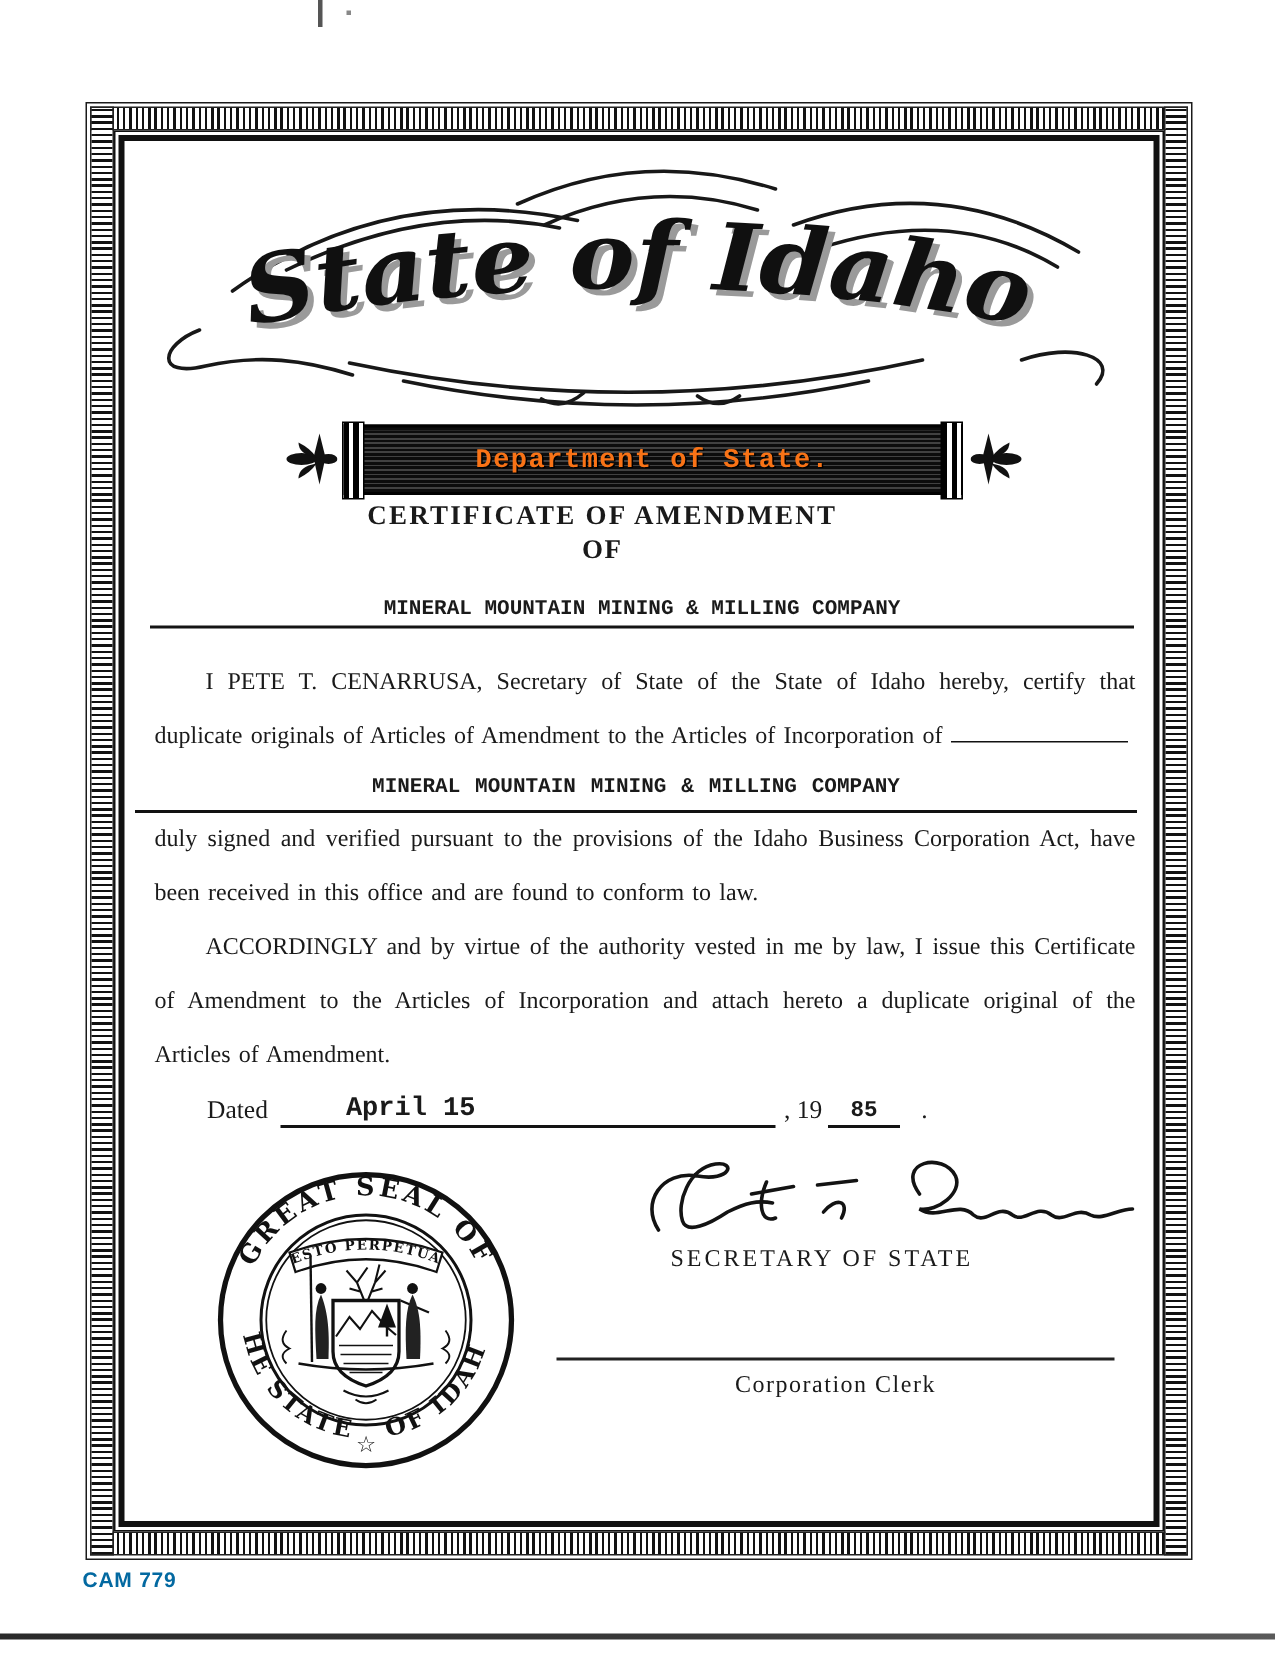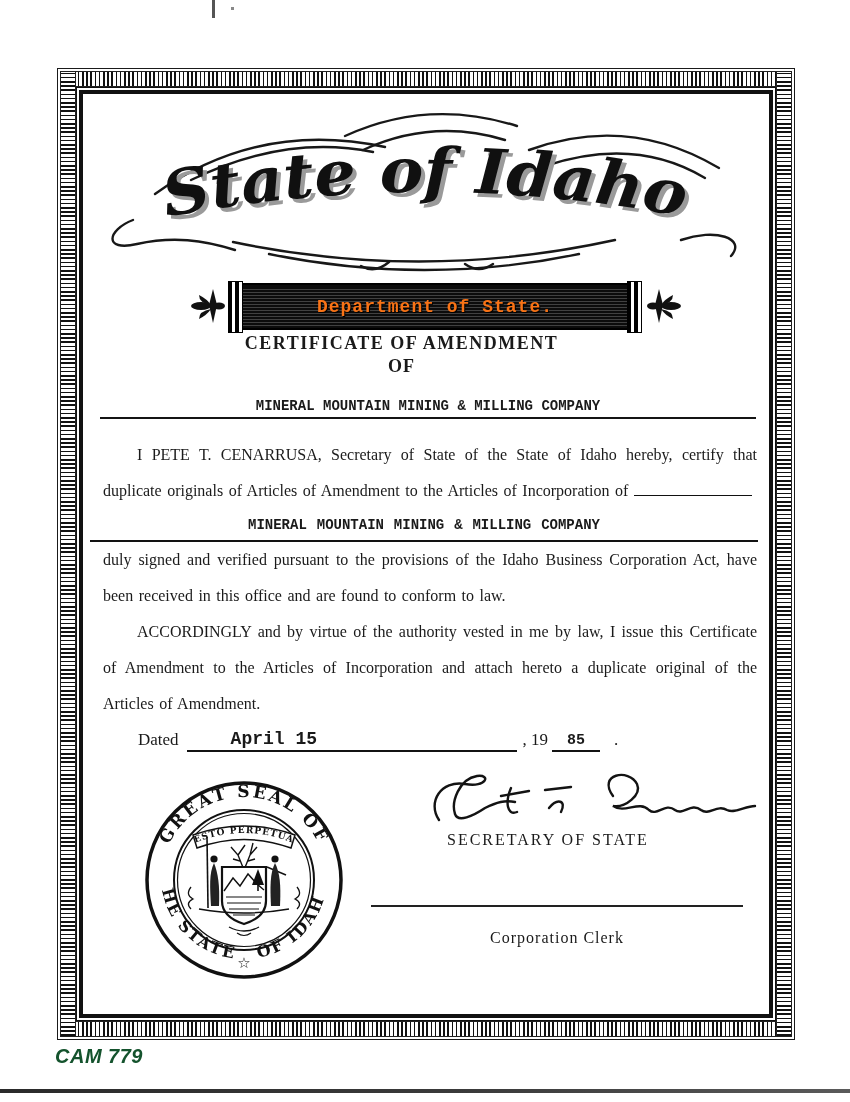--- a/index.html
+++ b/index.html
@@ -72,7 +72,7 @@
   .secretary-title{position:absolute;left:447px;top:831px;font-size:16px;letter-spacing:2px;}
 
   .clerk-block{position:absolute;left:371px;top:905px;width:372px;border-top:2px solid #222;
-      text-align:center;padding-top:22px;font-size:16px;letter-spacing:1px;}
+      text-align:center;padding-top:8px;font-size:16px;letter-spacing:1px;}
 
   .form-number{position:absolute;left:55px;top:1045px;font-family:"Liberation Sans",sans-serif;
       font-weight:bold;font-size:20px;letter-spacing:.5px;color:#14532d;font-style:italic;}

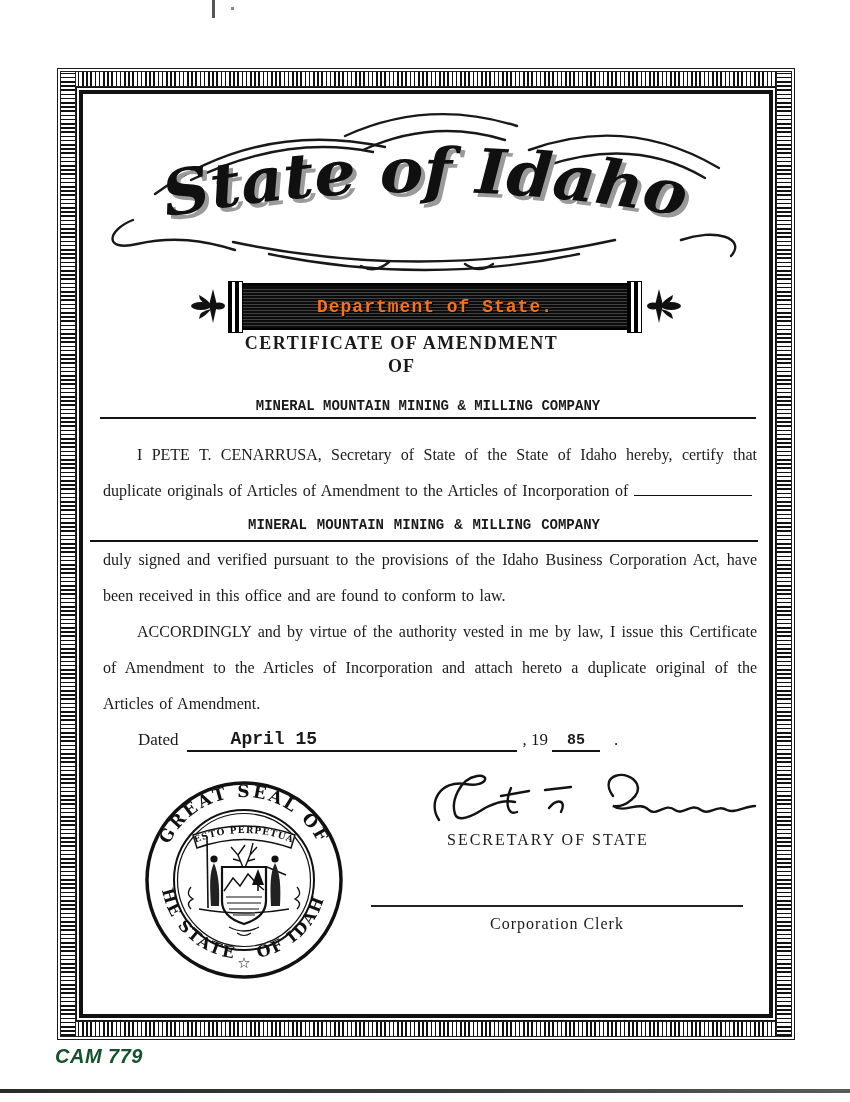--- a/index.html
+++ b/index.html
@@ -75,7 +75,7 @@
       text-align:center;padding-top:8px;font-size:16px;letter-spacing:1px;}
 
   .form-number{position:absolute;left:55px;top:1045px;font-family:"Liberation Sans",sans-serif;
-      font-weight:bold;font-size:20px;letter-spacing:.5px;color:#14532d;font-style:italic;}
+      font-weight:bold;font-size:14px;letter-spacing:.5px;color:#0369a1;}
   .bottom-rule{position:absolute;left:0;top:1089px;width:850px;height:4px;
       background:linear-gradient(90deg,#2a2a2a 0%,#3a3a3a 55%,#5a5a5a 100%);}
 </style>

